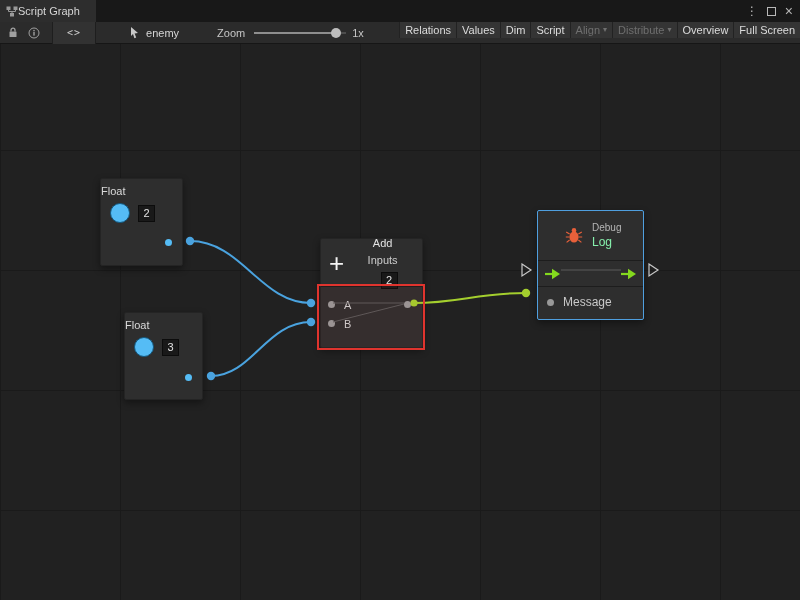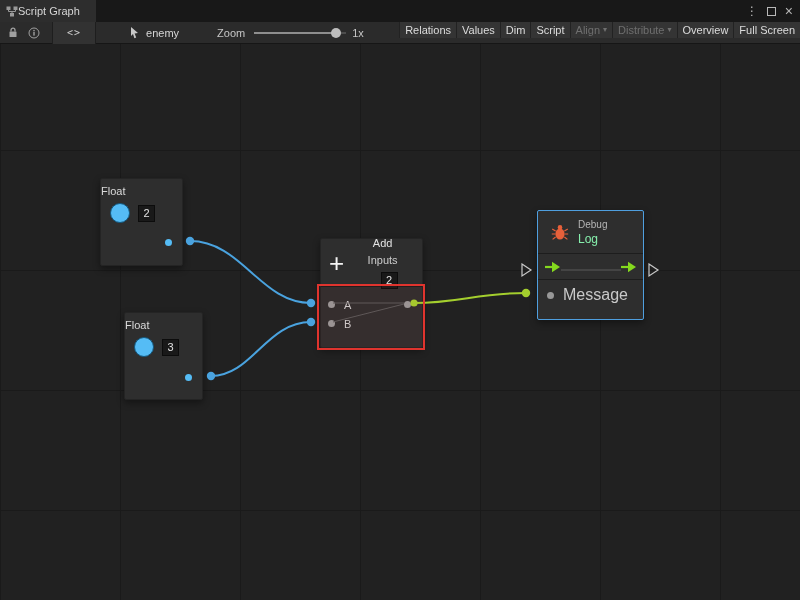--- a/index.html
+++ b/index.html
@@ -104,7 +104,7 @@
 
   
   .debug-node { border: 1px solid #4f9fdf; }
-  .debug-header { display: flex; align-items: center; gap: 9px; height: 43px; padding-left: 13px; border-bottom: 1px solid #1d1d1d; }
+  .debug-header { display: flex; align-items: center; gap: 9px; height: 50px; padding-left: 27px; border-bottom: 1px solid #1d1d1d; }
   .debug-cat { font-size: 10px; color: #b5b5b5; }
   .debug-title { font-size: 12px; color: #86efac; margin-top: 2px; }
   .debug-flow { height: 26px; border-bottom: 1px solid #1d1d1d; display: flex; align-items: center; justify-content: space-between; padding: 0 6px; }

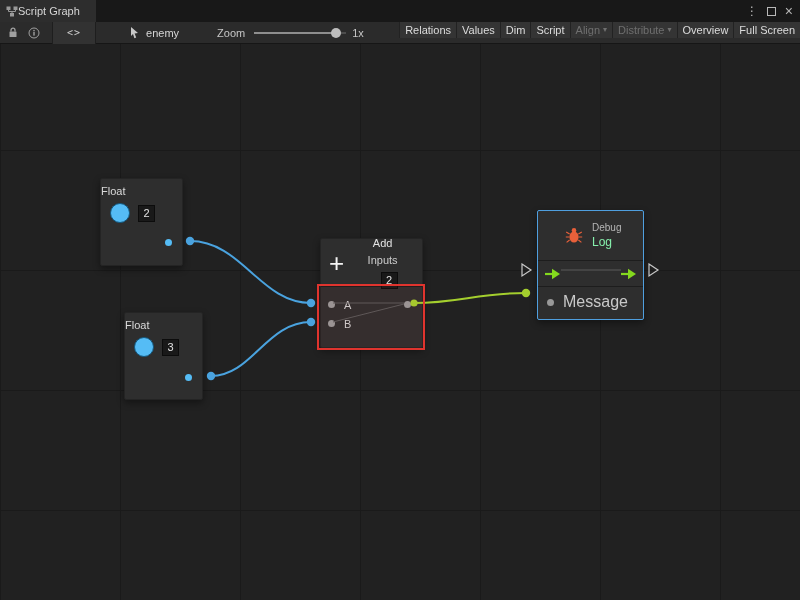--- a/index.html
+++ b/index.html
@@ -108,7 +108,7 @@
   .debug-cat { font-size: 10px; color: #b5b5b5; }
   .debug-title { font-size: 12px; color: #86efac; margin-top: 2px; }
   .debug-flow { height: 26px; border-bottom: 1px solid #1d1d1d; display: flex; align-items: center; justify-content: space-between; padding: 0 6px; }
-  .debug-msg { height: 30px; display: flex; align-items: center; gap: 9px; padding-left: 9px; font-size: 16px; color: #c9c9c9; }
+  .debug-msg { height: 30px; display: flex; align-items: center; gap: 9px; padding-left: 9px; font-size: 12px; color: #c9c9c9; }
 
   .wires { position: absolute; left: 0; top: 0; z-index: 3; pointer-events: none; }
 </style>

